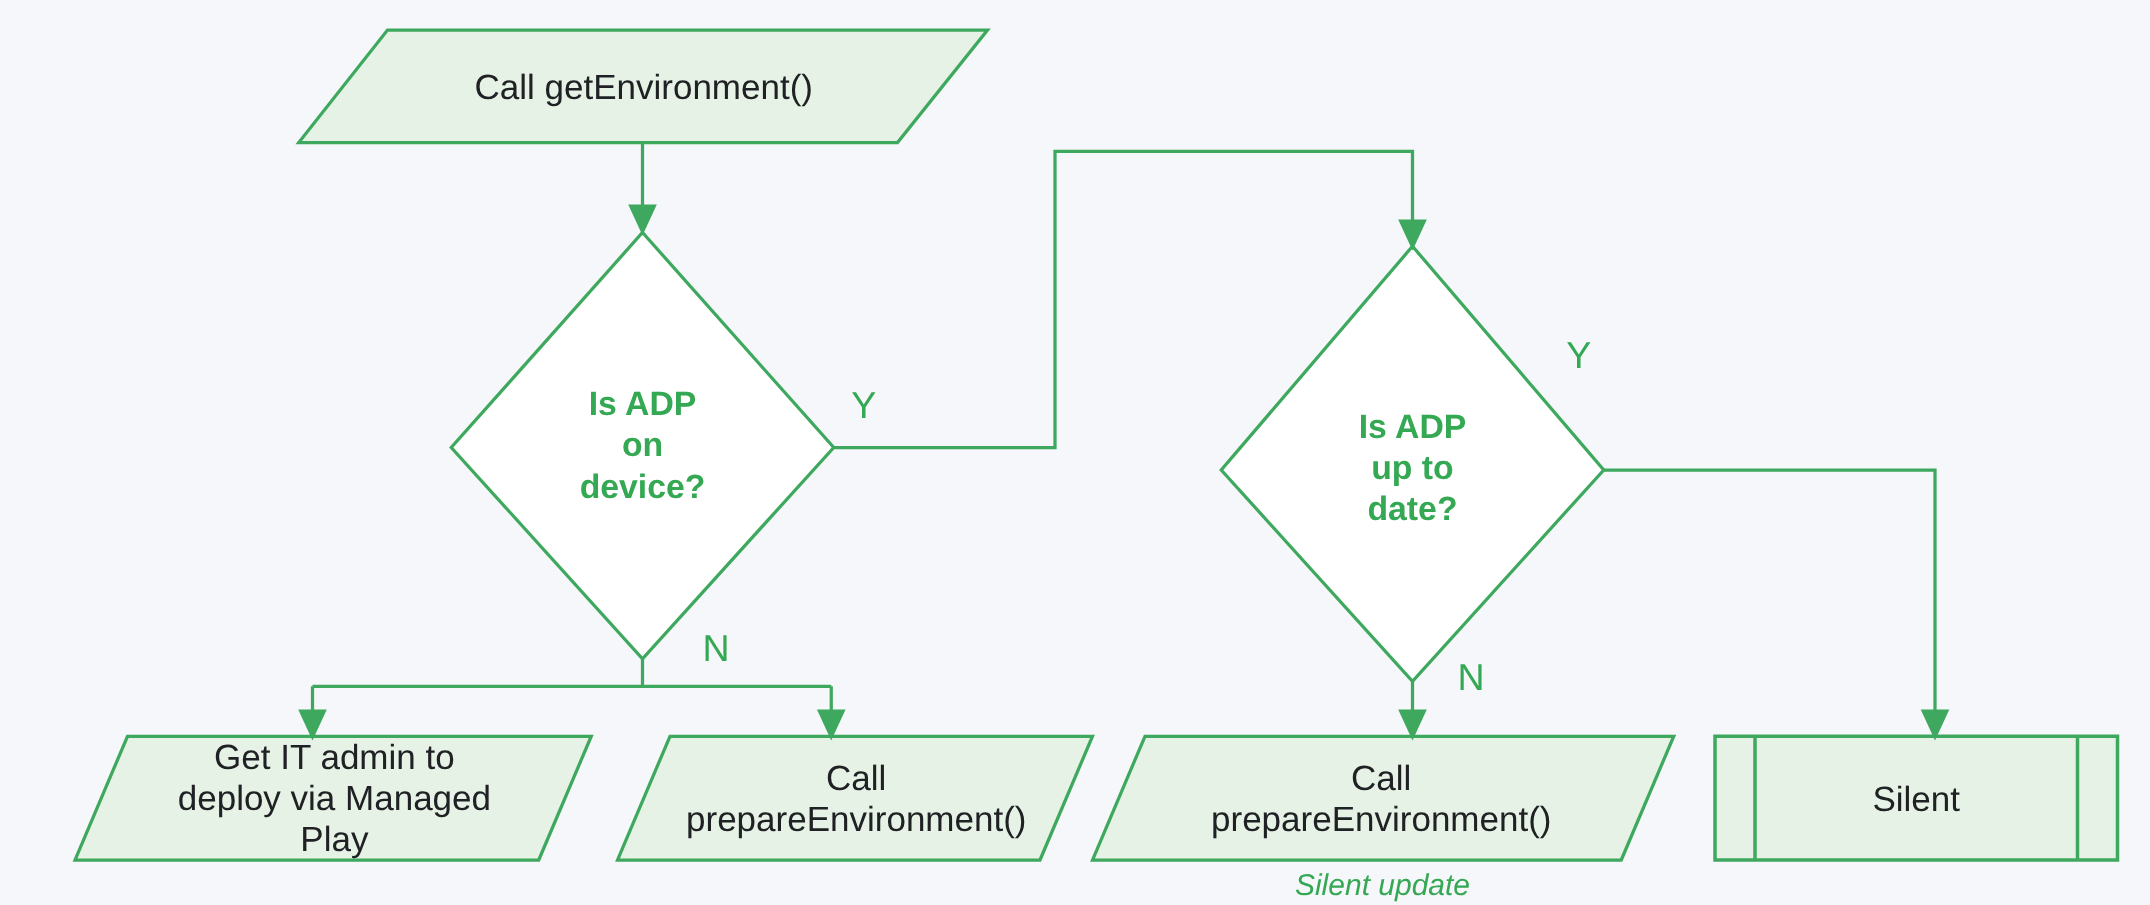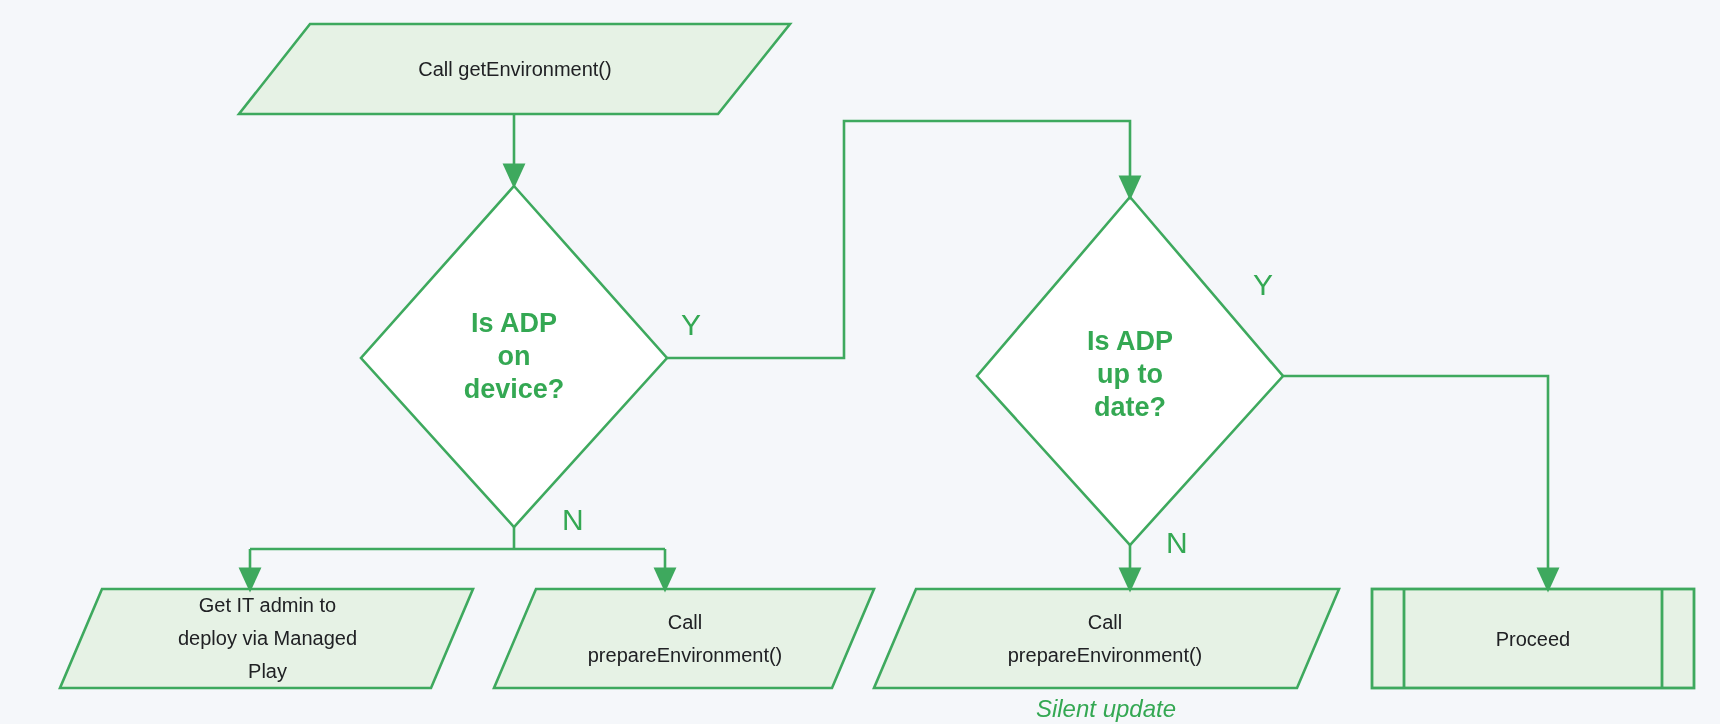--- a/index.html
+++ b/index.html
@@ -28,7 +28,7 @@
     position: absolute;
     text-align: center;
     color: #202124;
-    font-size: 20px;
+    font-size: 28px;
     line-height: 33px;
     font-family: "Liberation Sans", sans-serif;
     white-space: pre-line;

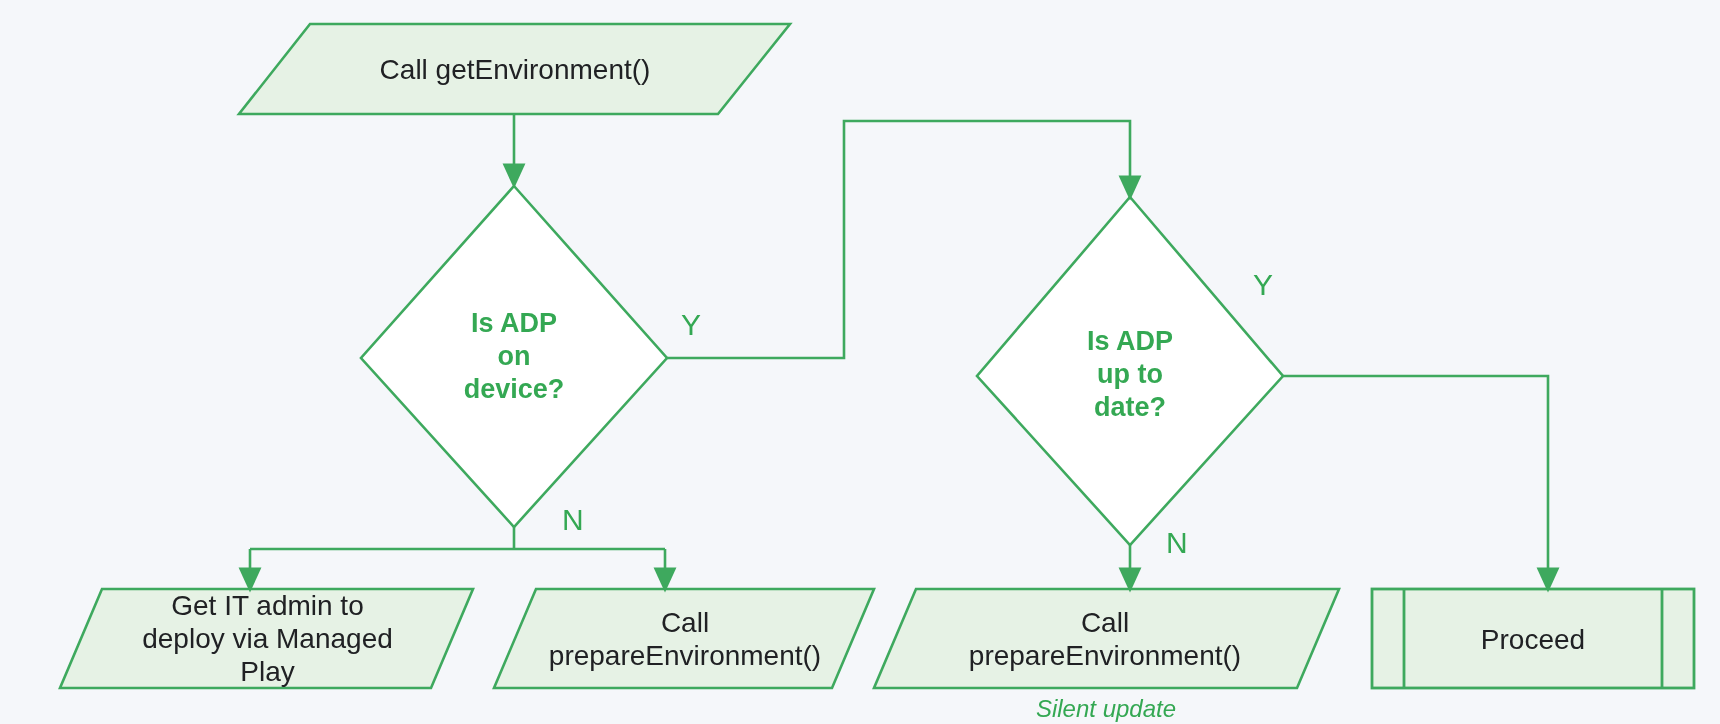--- a/index.html
+++ b/index.html
@@ -128,7 +128,7 @@
   <div class="node-label" style="left:895px; top:606px; width:420px;">Call
 prepareEnvironment()</div>
 
-  <div class="node-label" style="left:1404px; top:623px; width:258px;">Proceed</div>
+  <div class="node-label" style="left:1404px; top:623px; width:258px;">Silent</div>
 
   <div class="edge-label" style="left:681px; top:310px;">Y</div>
 

